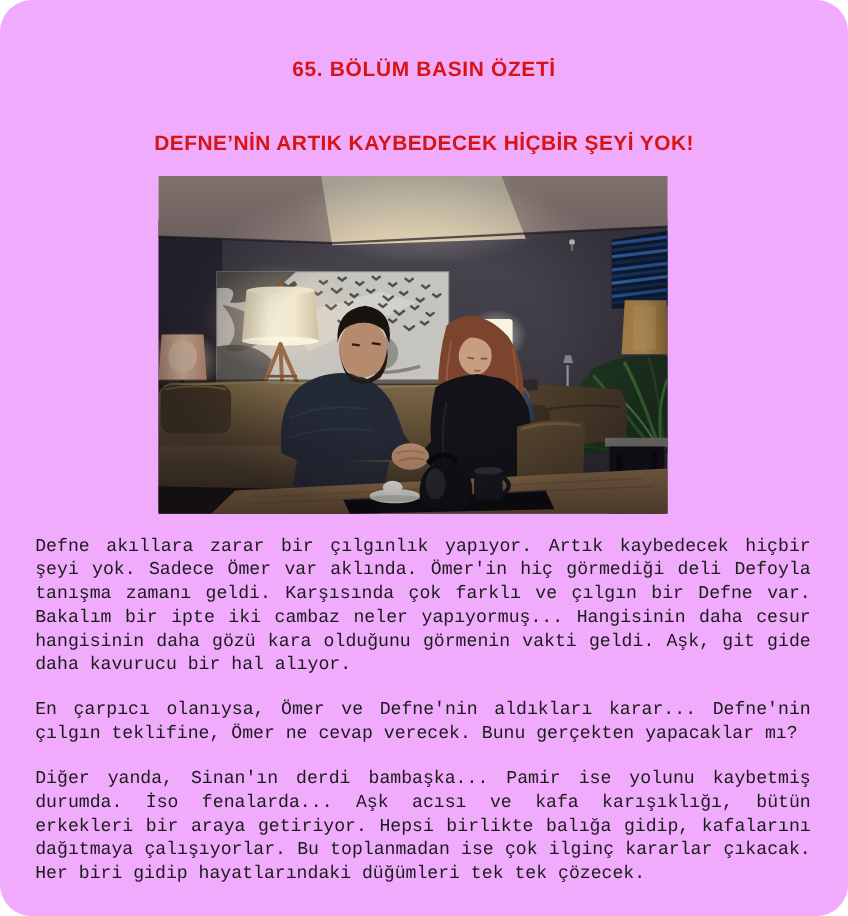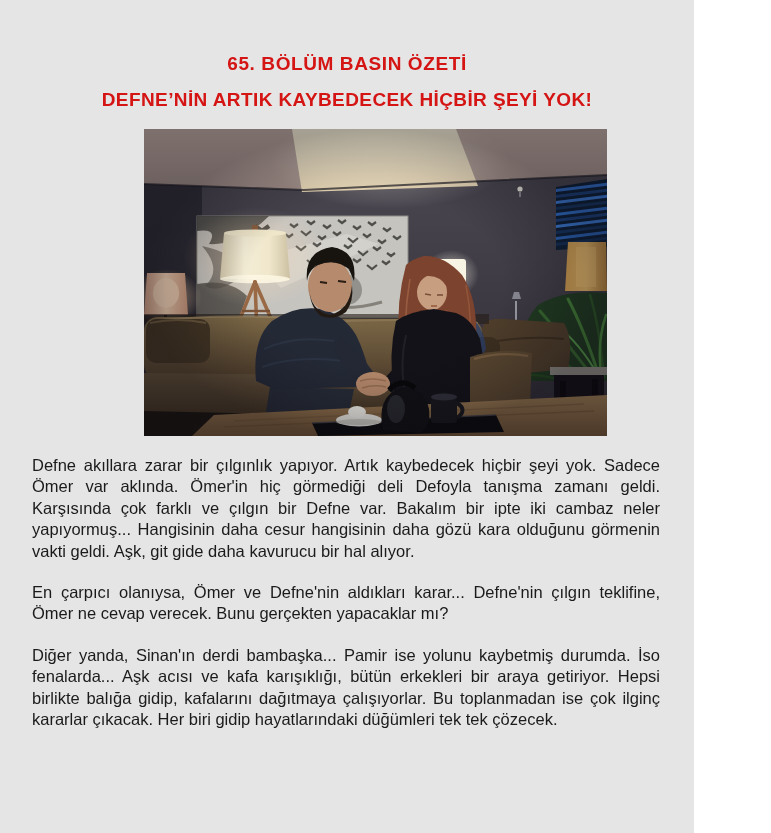--- a/index.html
+++ b/index.html
@@ -8,7 +8,7 @@
     font-family:"Liberation Sans","DejaVu Sans",sans-serif;
     -webkit-font-smoothing:antialiased;
   }
-  .page{width:694px;height:833px;position:relative;background:#e5e5e5;}
+  .page{width:771px;height:833px;position:relative;background:#f0abfc;border-radius:29px;}
   h1.title{
     margin:0;padding-top:54px;text-align:center;
     font-size:19px;line-height:20px;font-weight:bold;

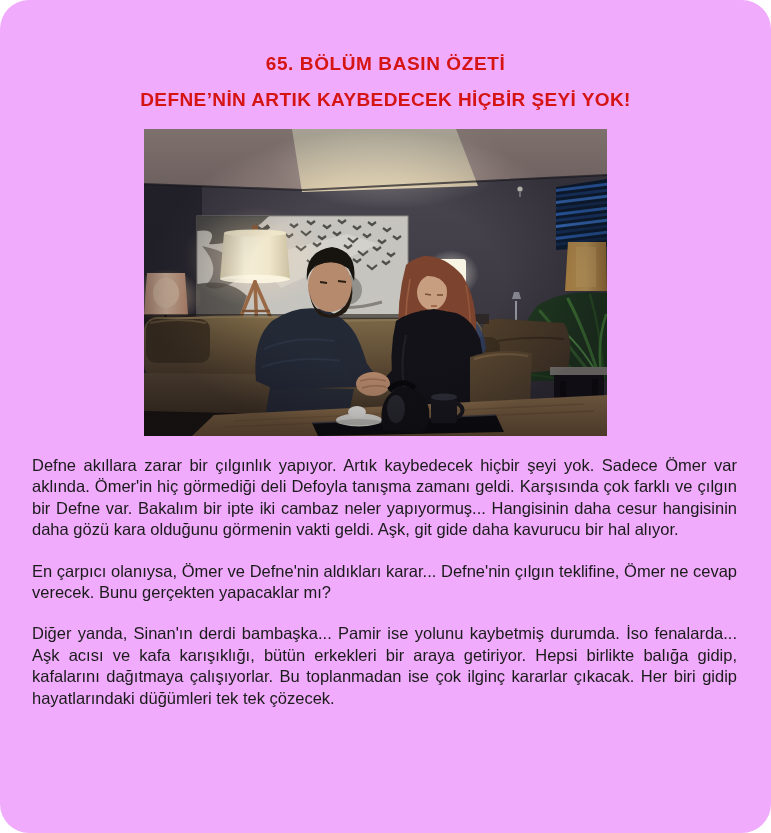--- a/index.html
+++ b/index.html
@@ -15,7 +15,7 @@
     color:#d51414;letter-spacing:0.6px;
   }
   h2.subtitle{
-    margin:16px 0 0 0;text-align:center;
+    margin:47px 0 0 0;text-align:center;
     font-size:19px;line-height:20px;font-weight:bold;
     color:#d51414;letter-spacing:0.4px;
   }

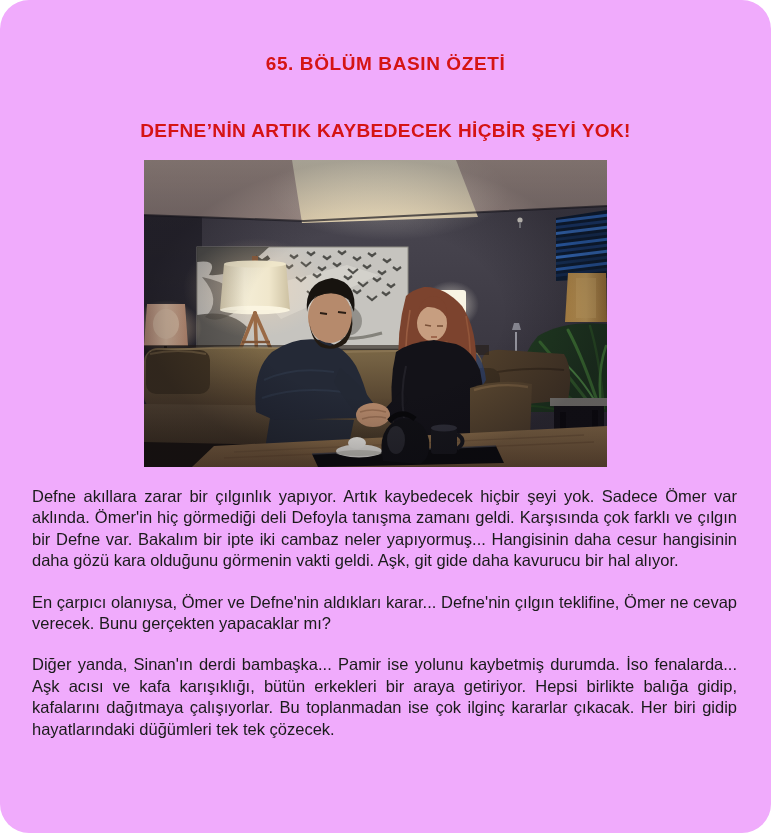--- a/index.html
+++ b/index.html
@@ -28,7 +28,7 @@
     font-size:16.5px;line-height:21.4px;color:#1b1b1b;
     text-align:justify;
   }
-  .article p{margin:0 1px 20px 0;}
+  .article p{margin:0 1px 20px 0;font-family:Liberation Mono, monospace;}
   .article p:last-child{margin-bottom:0;}
 </style>
 </head>

